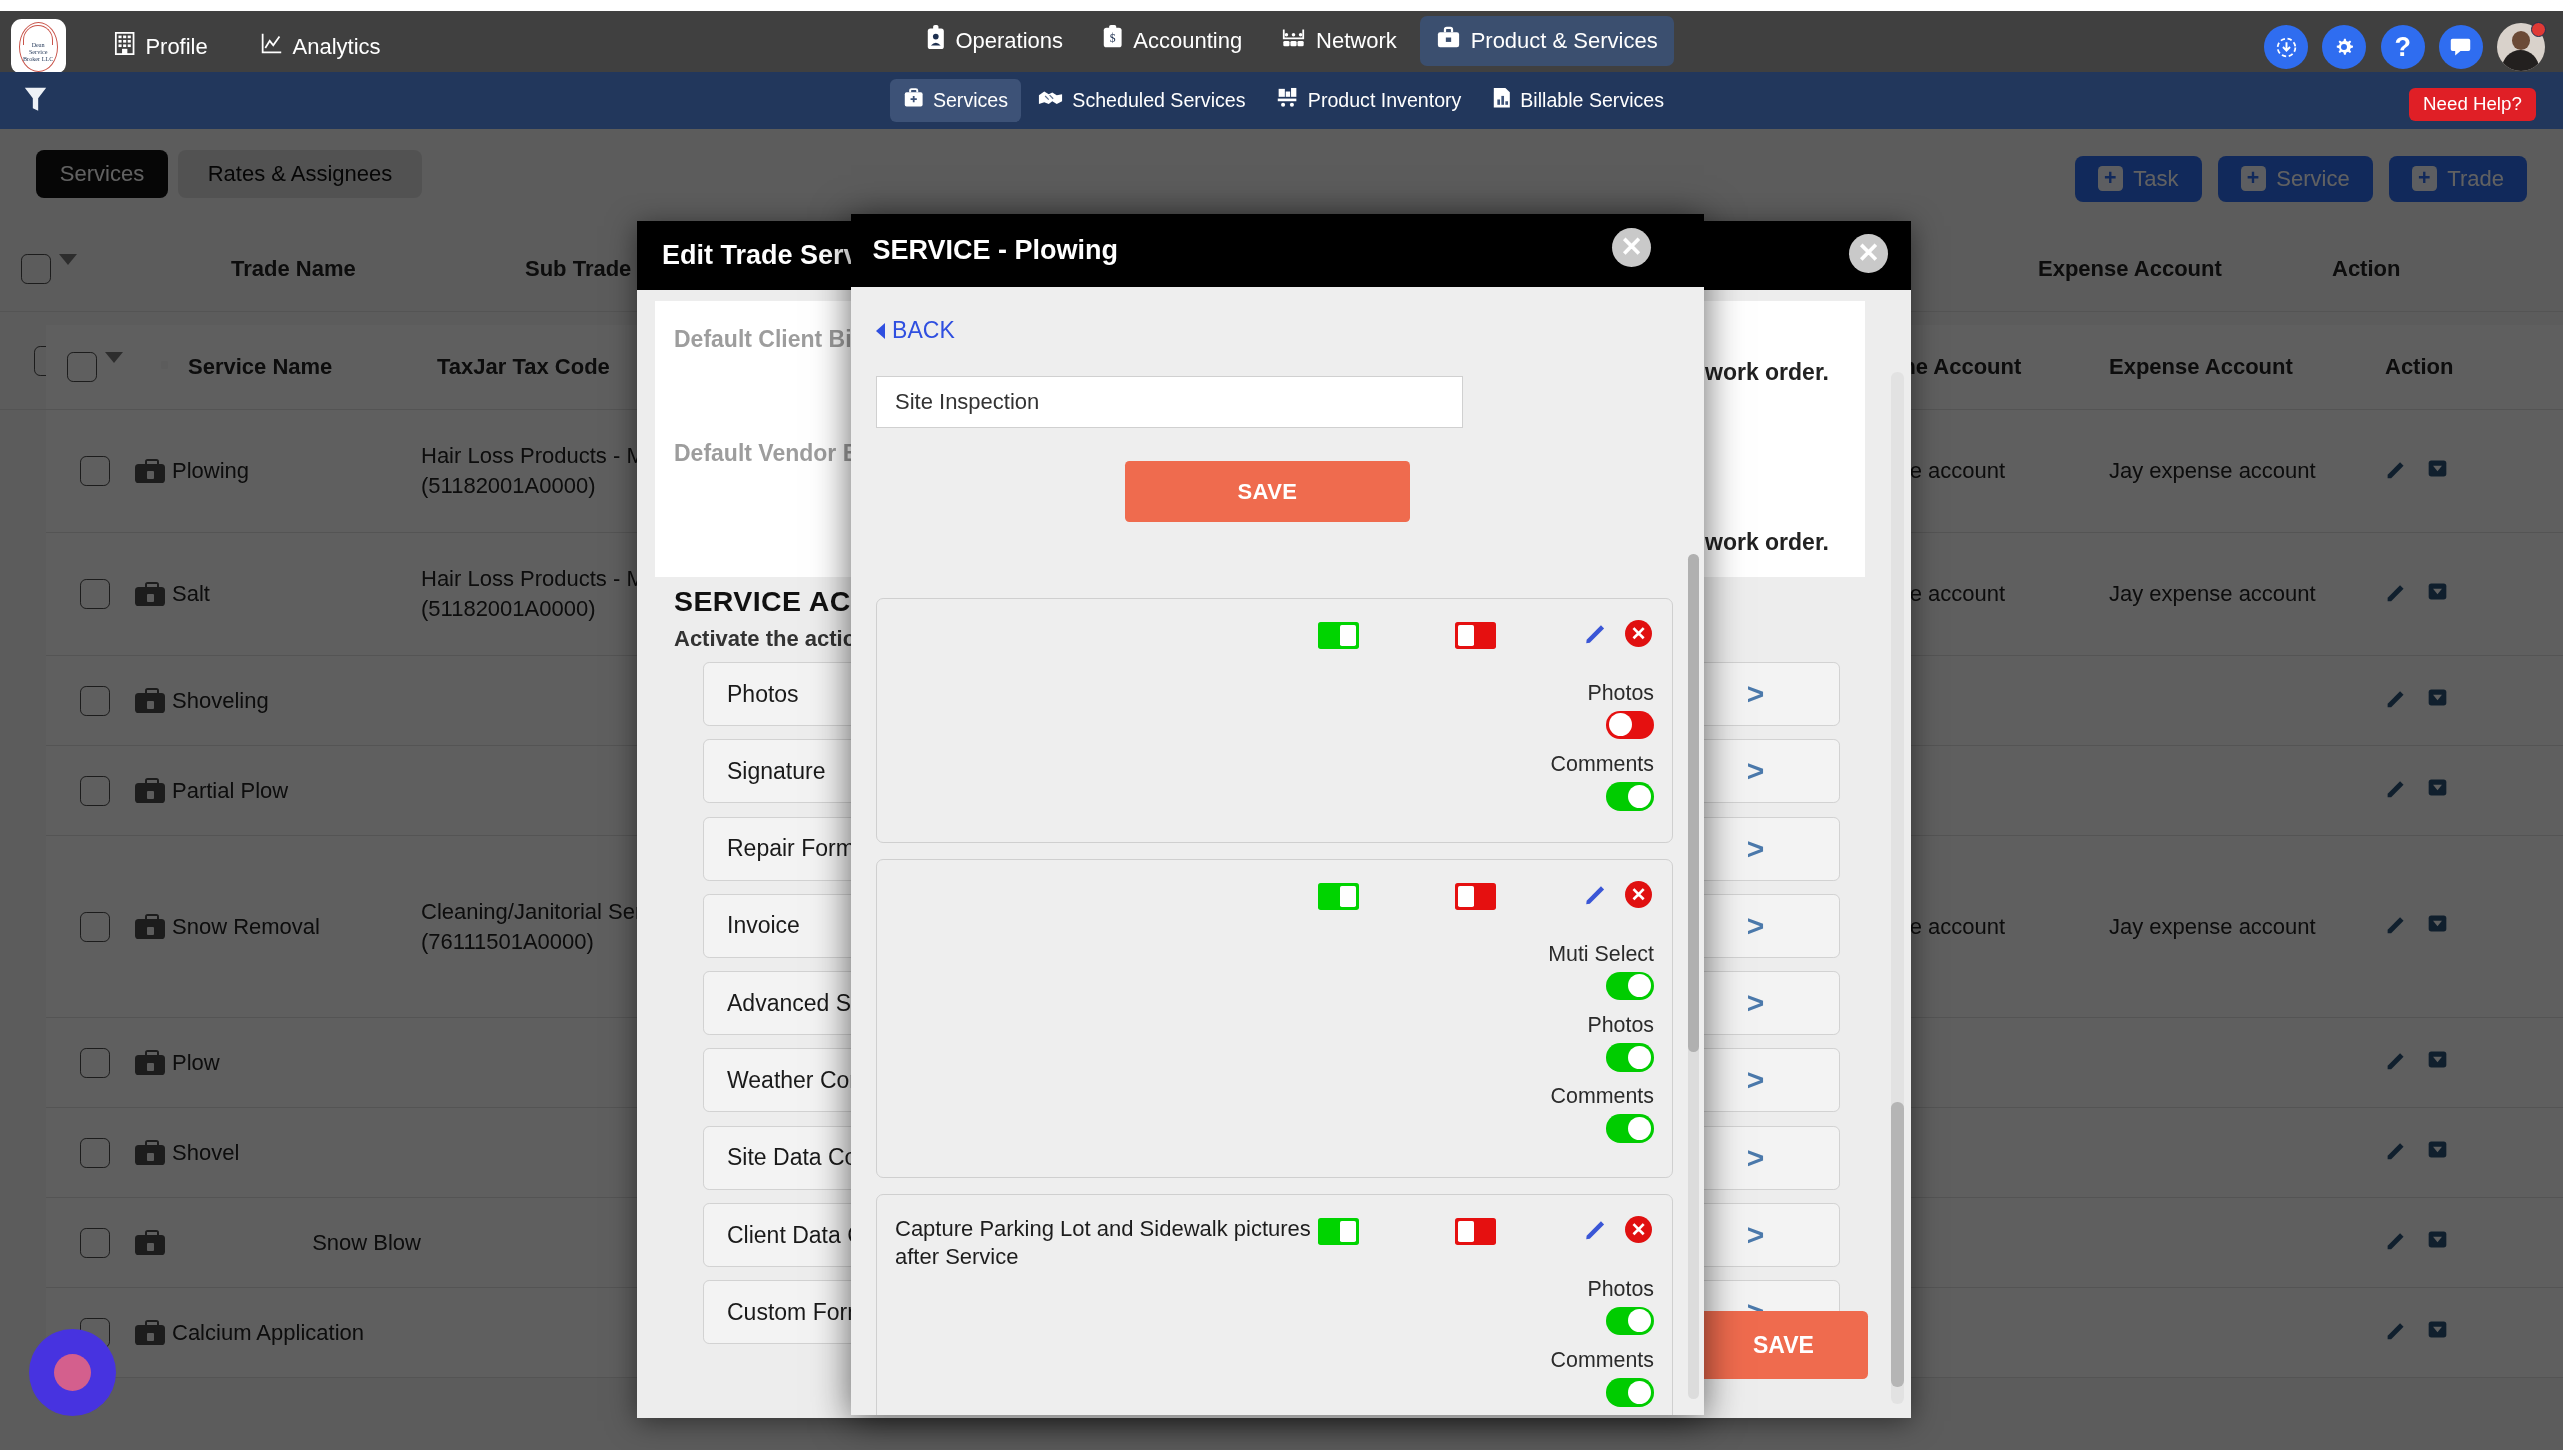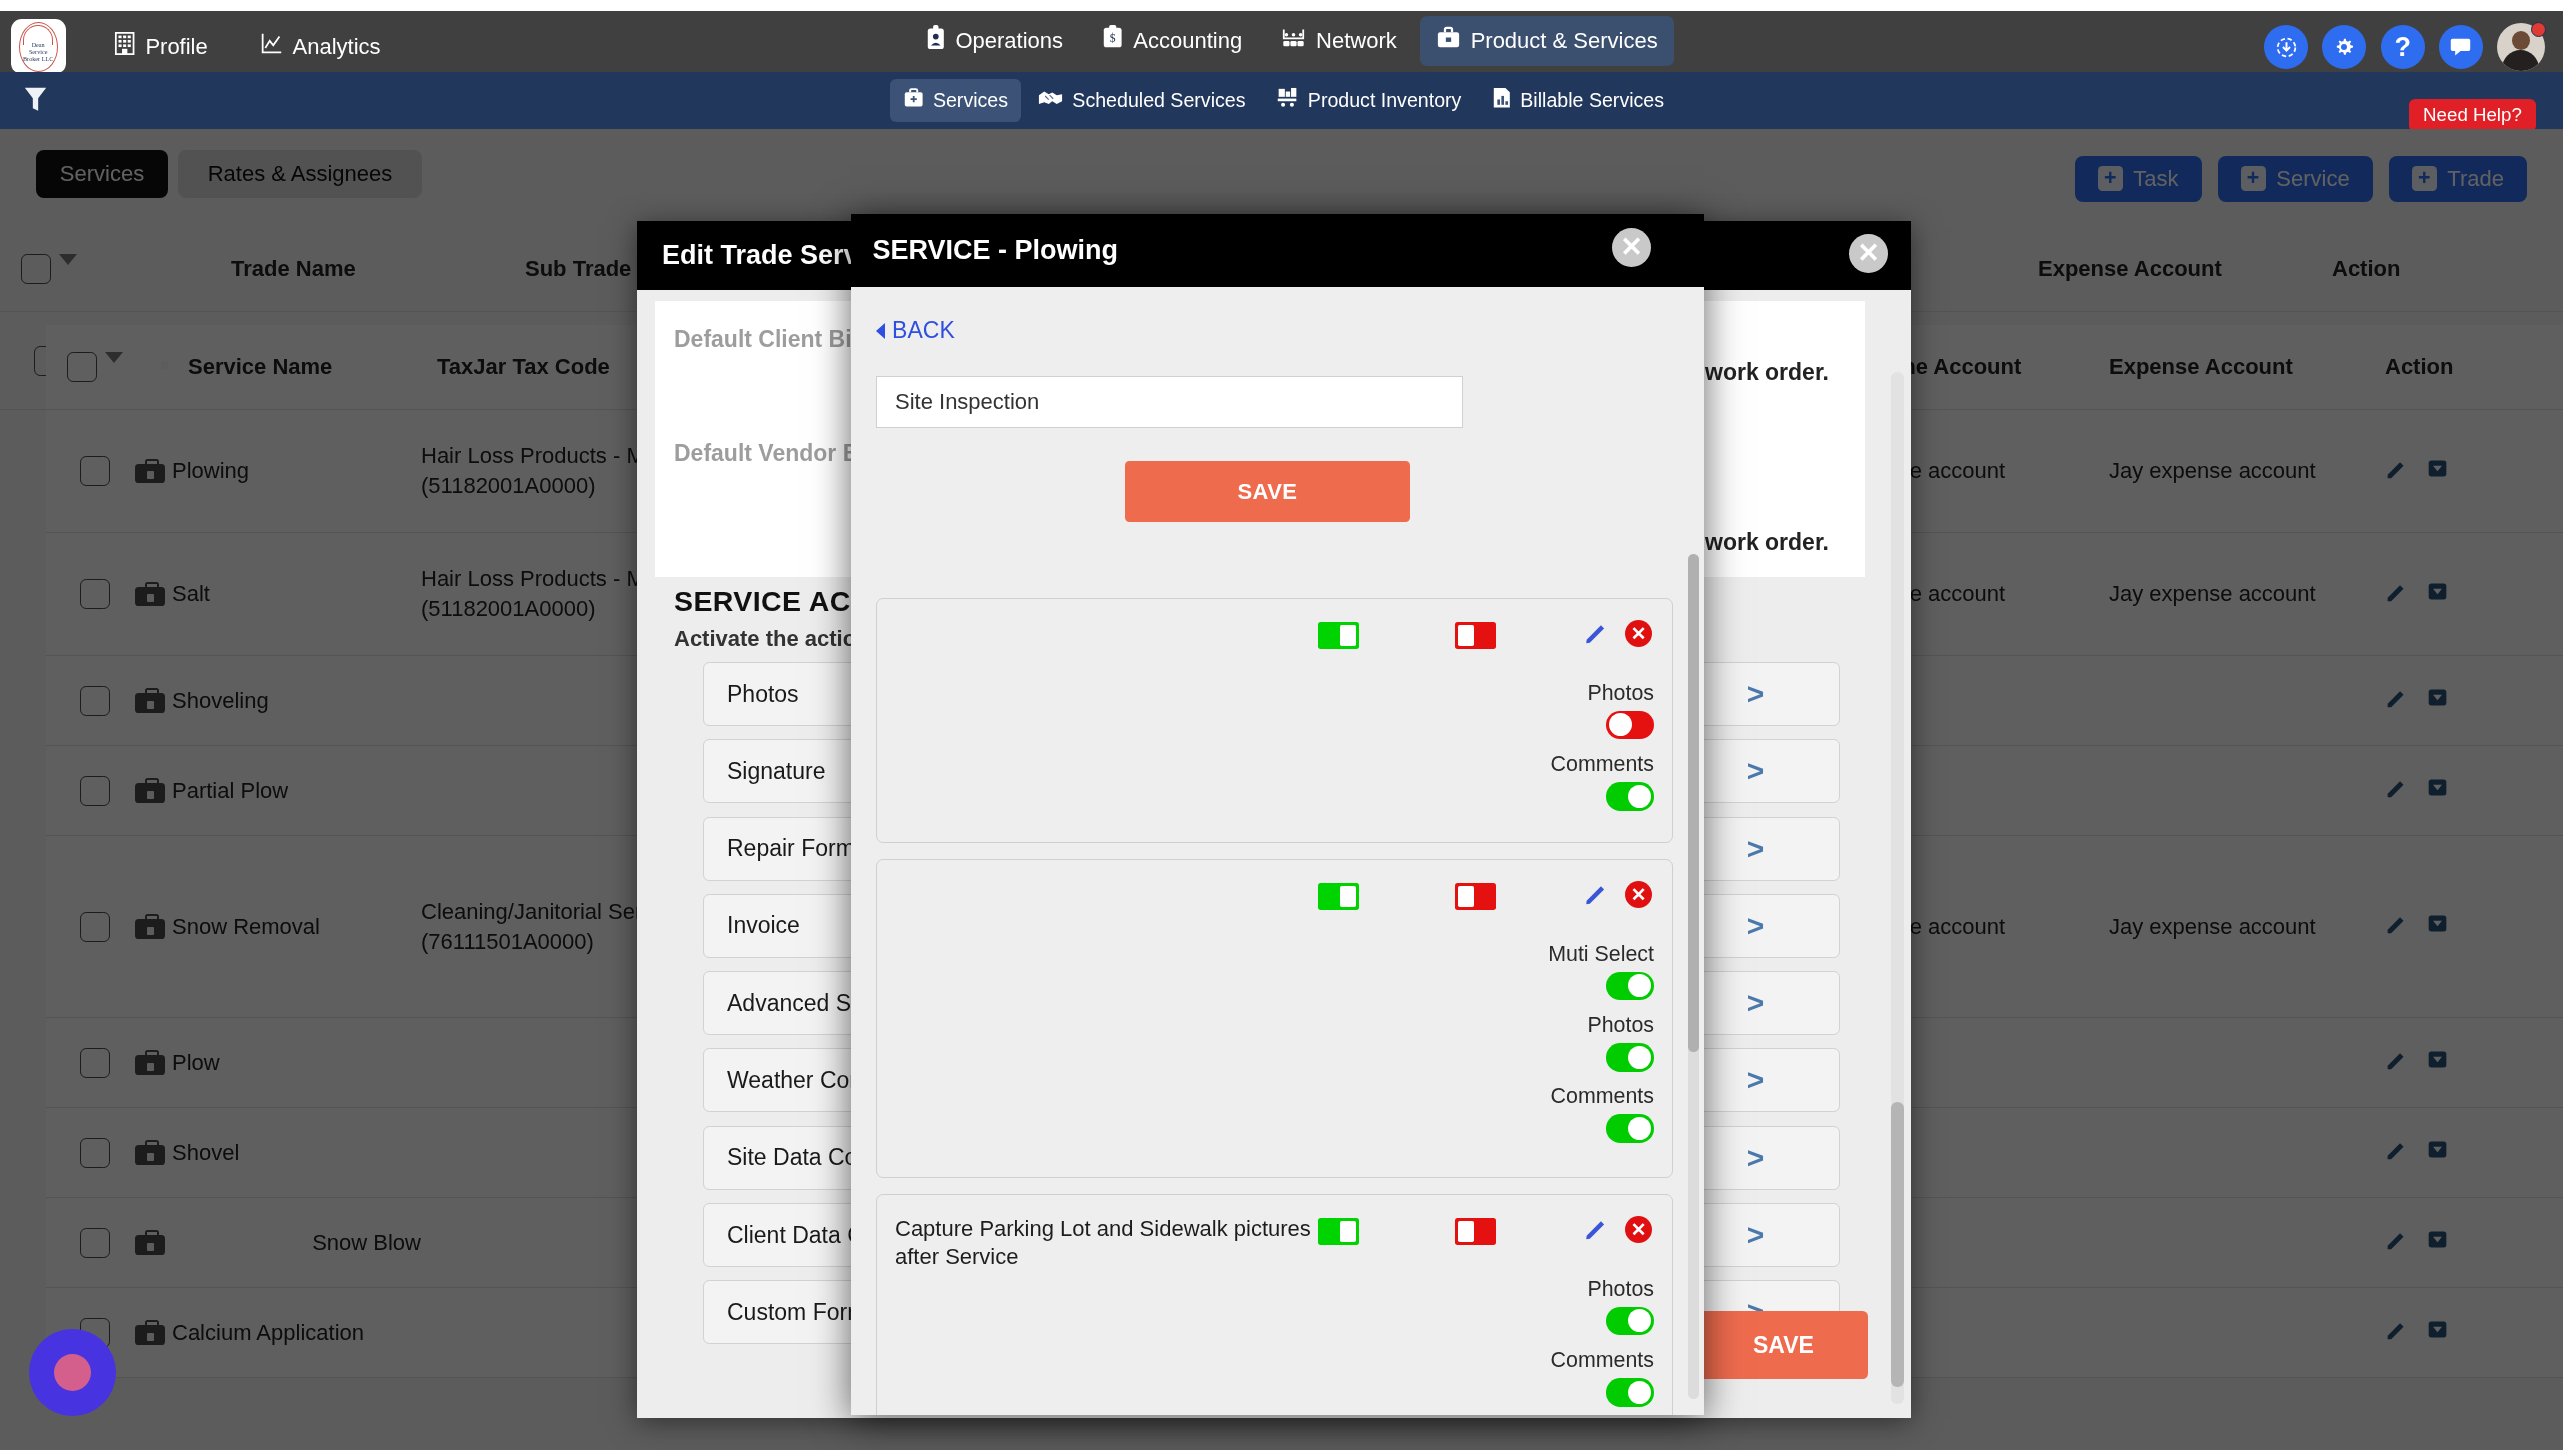--- a/index.html
+++ b/index.html
@@ -91,7 +91,7 @@
   .need-help {
     position: absolute; right: 27px; top: 16px;
     background: #e01f26; color: #fff; font-size: 18.7px;
-    padding: 5.3px 14.2px; border-radius: 6.2px; margin-top: 11px;
+    padding: 5.3px 14.2px; border-radius: 6.2px;
   }
 
   

